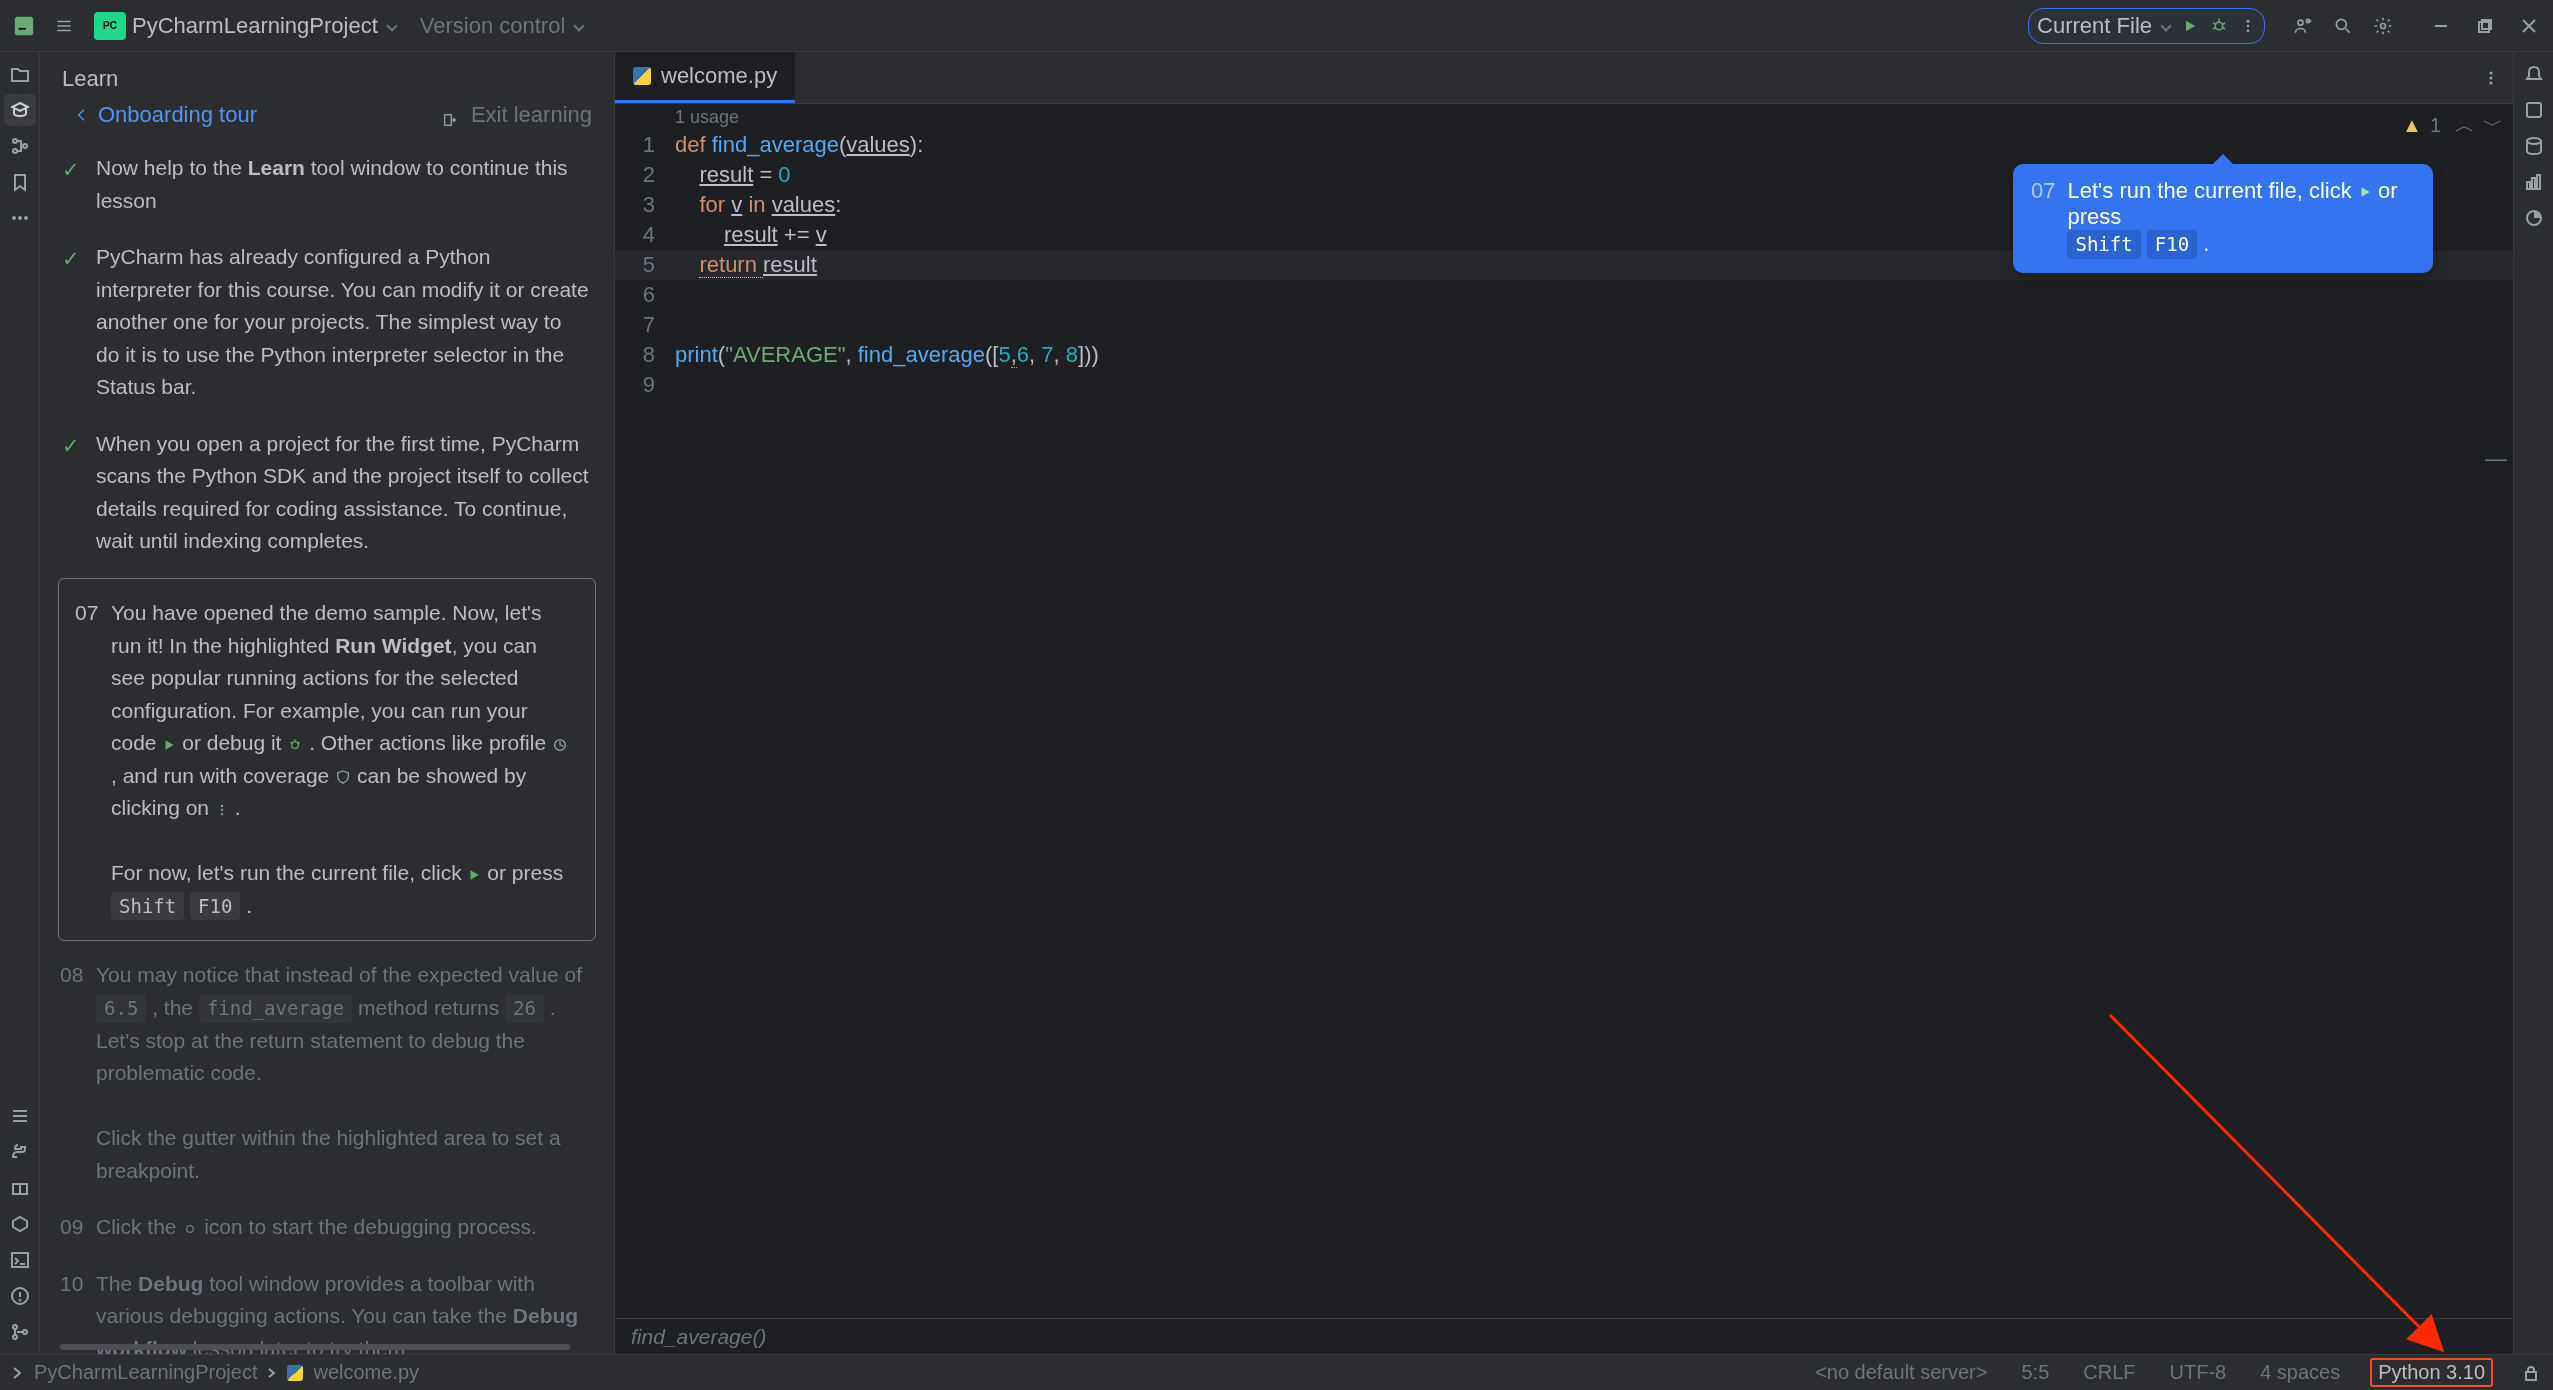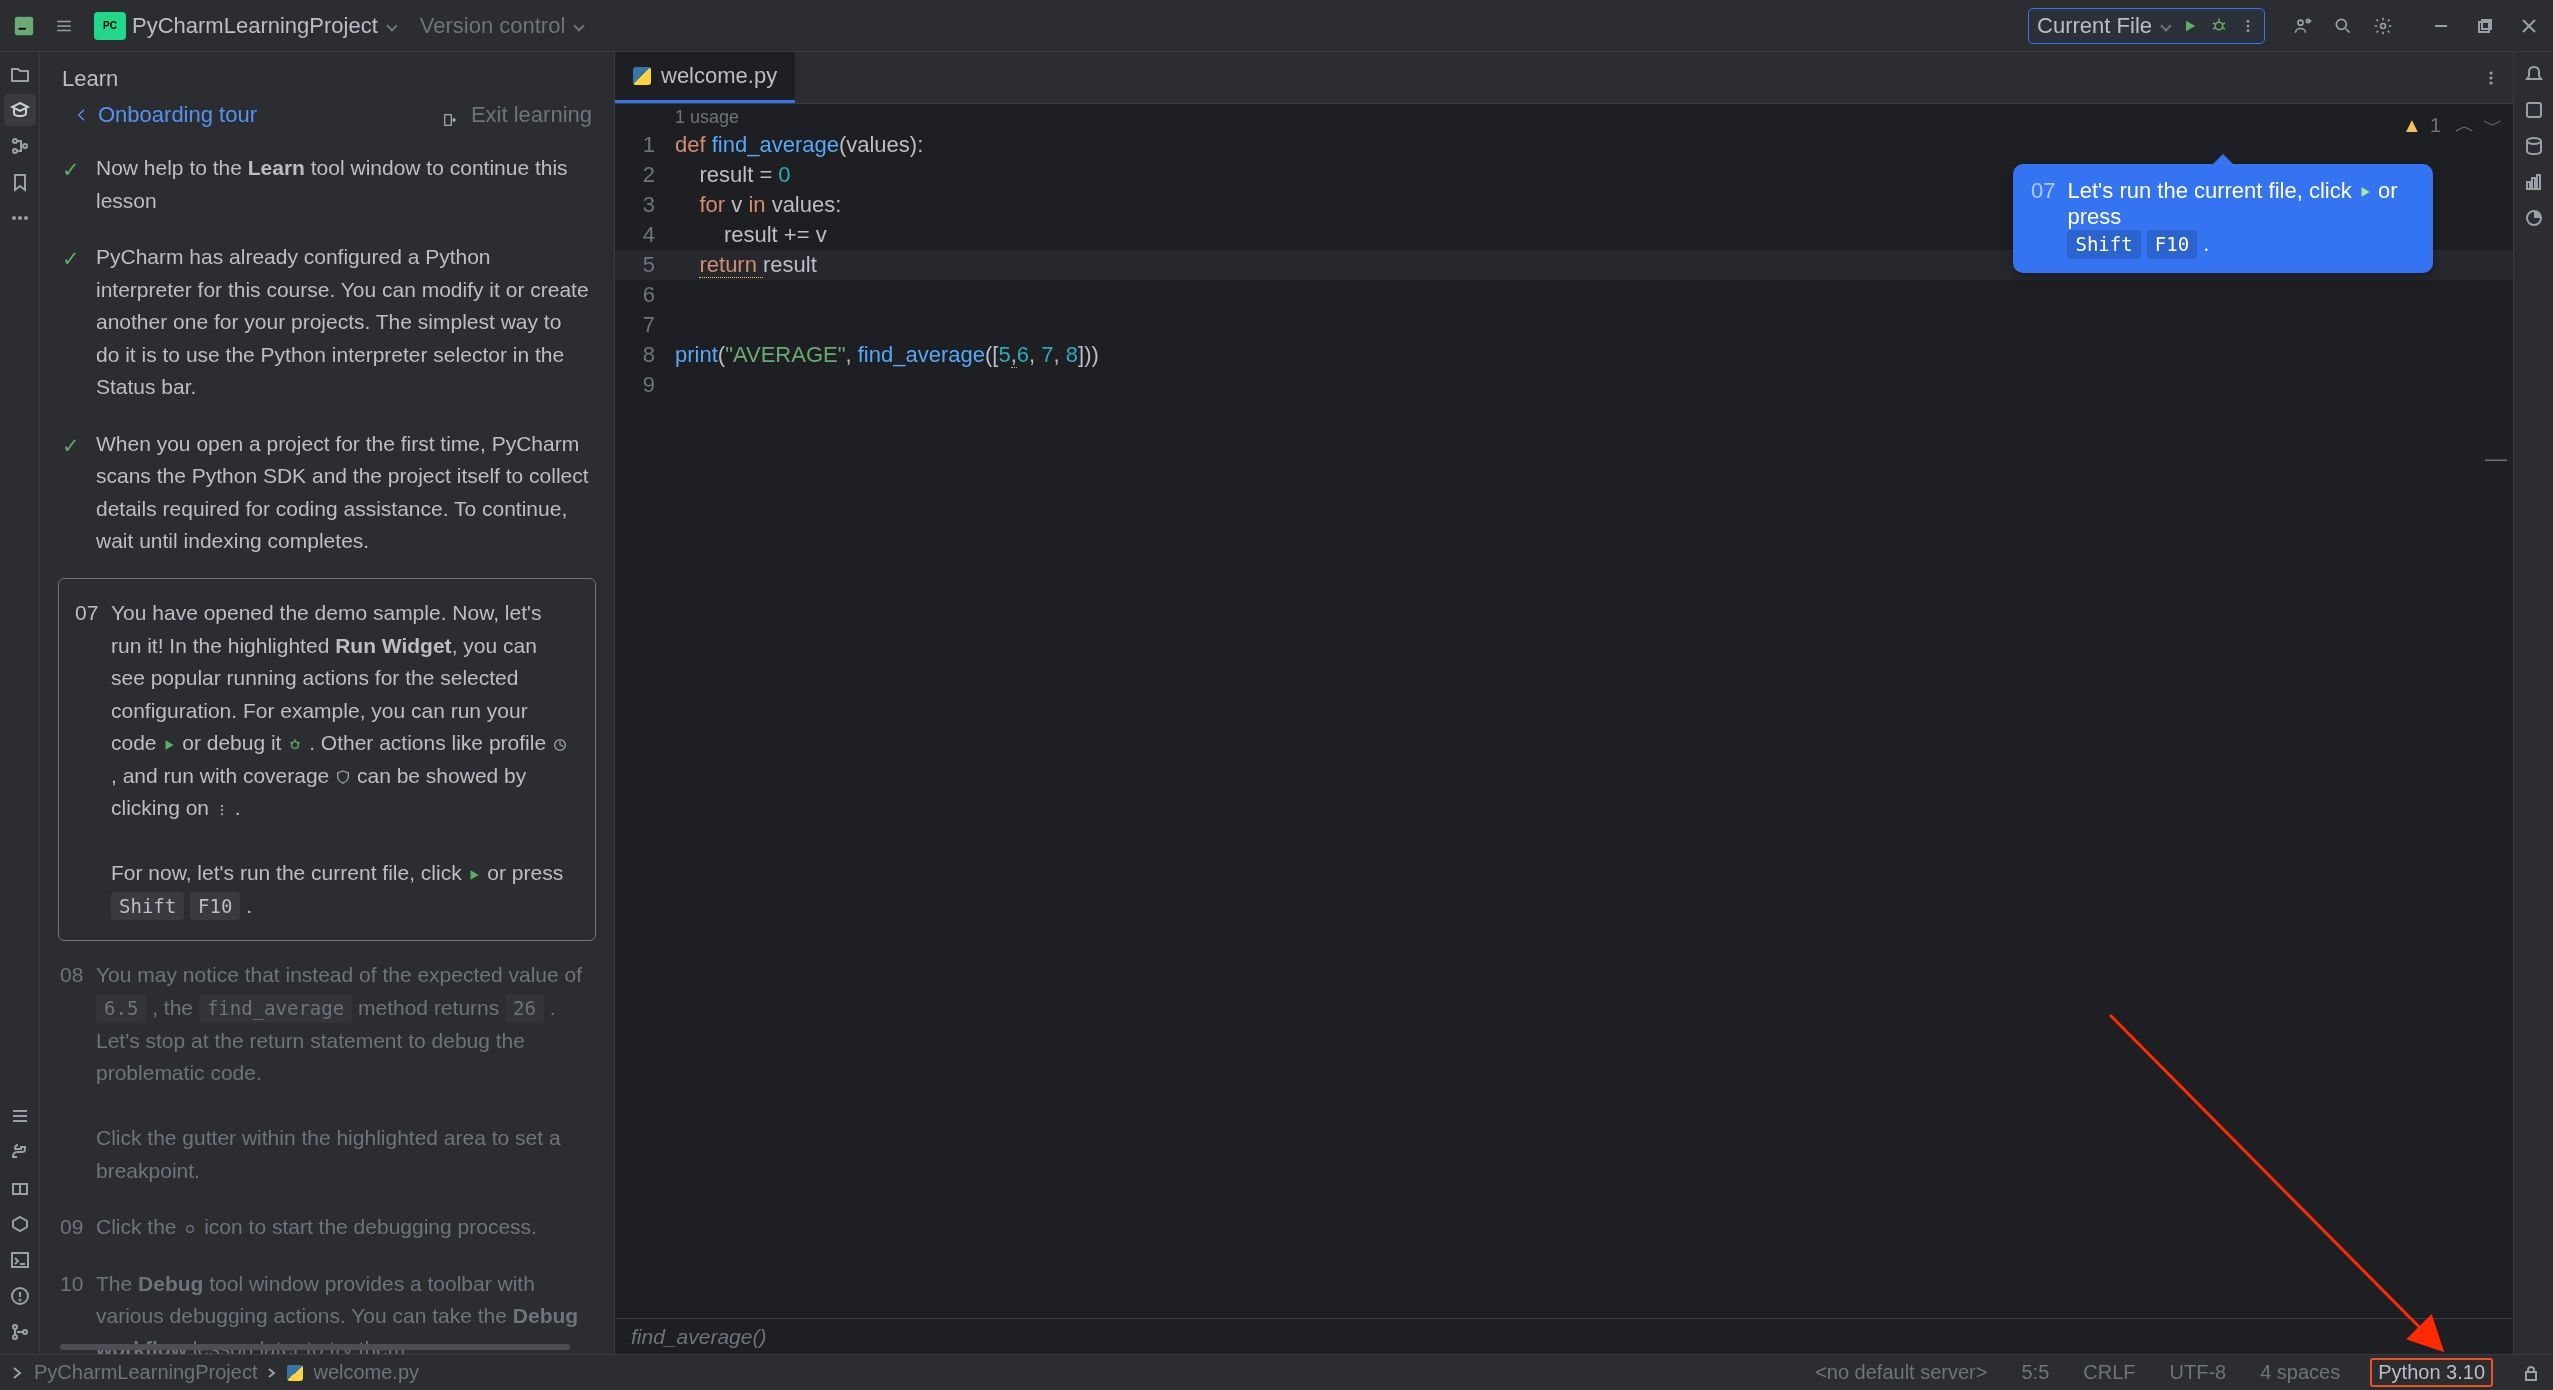--- a/index.html
+++ b/index.html
@@ -51,7 +51,7 @@
   #tb-project span{ color:var(--text);}
   .chev{display:inline-block;border:solid var(--text-dim);border-width:0 2px 2px 0;padding:3px;transform:rotate(45deg);margin-left:4px;}
   #tb-spacer{flex:1;}
-  .run-outline{border:1px solid var(--accent-blue); border-radius:5px; display:flex;align-items:center; padding:4px 8px; gap:12px;background:rgba(53,116,240,0.05);}
+  .run-outline{border:1px solid var(--accent-blue); border-radius:15px; display:flex;align-items:center; padding:4px 8px; gap:12px;background:rgba(53,116,240,0.05);}
   .run-outline .sel{display:flex;align-items:center;gap:6px;}
   .play{color:#5fad65;}
   .bug{color:#5fad65;}

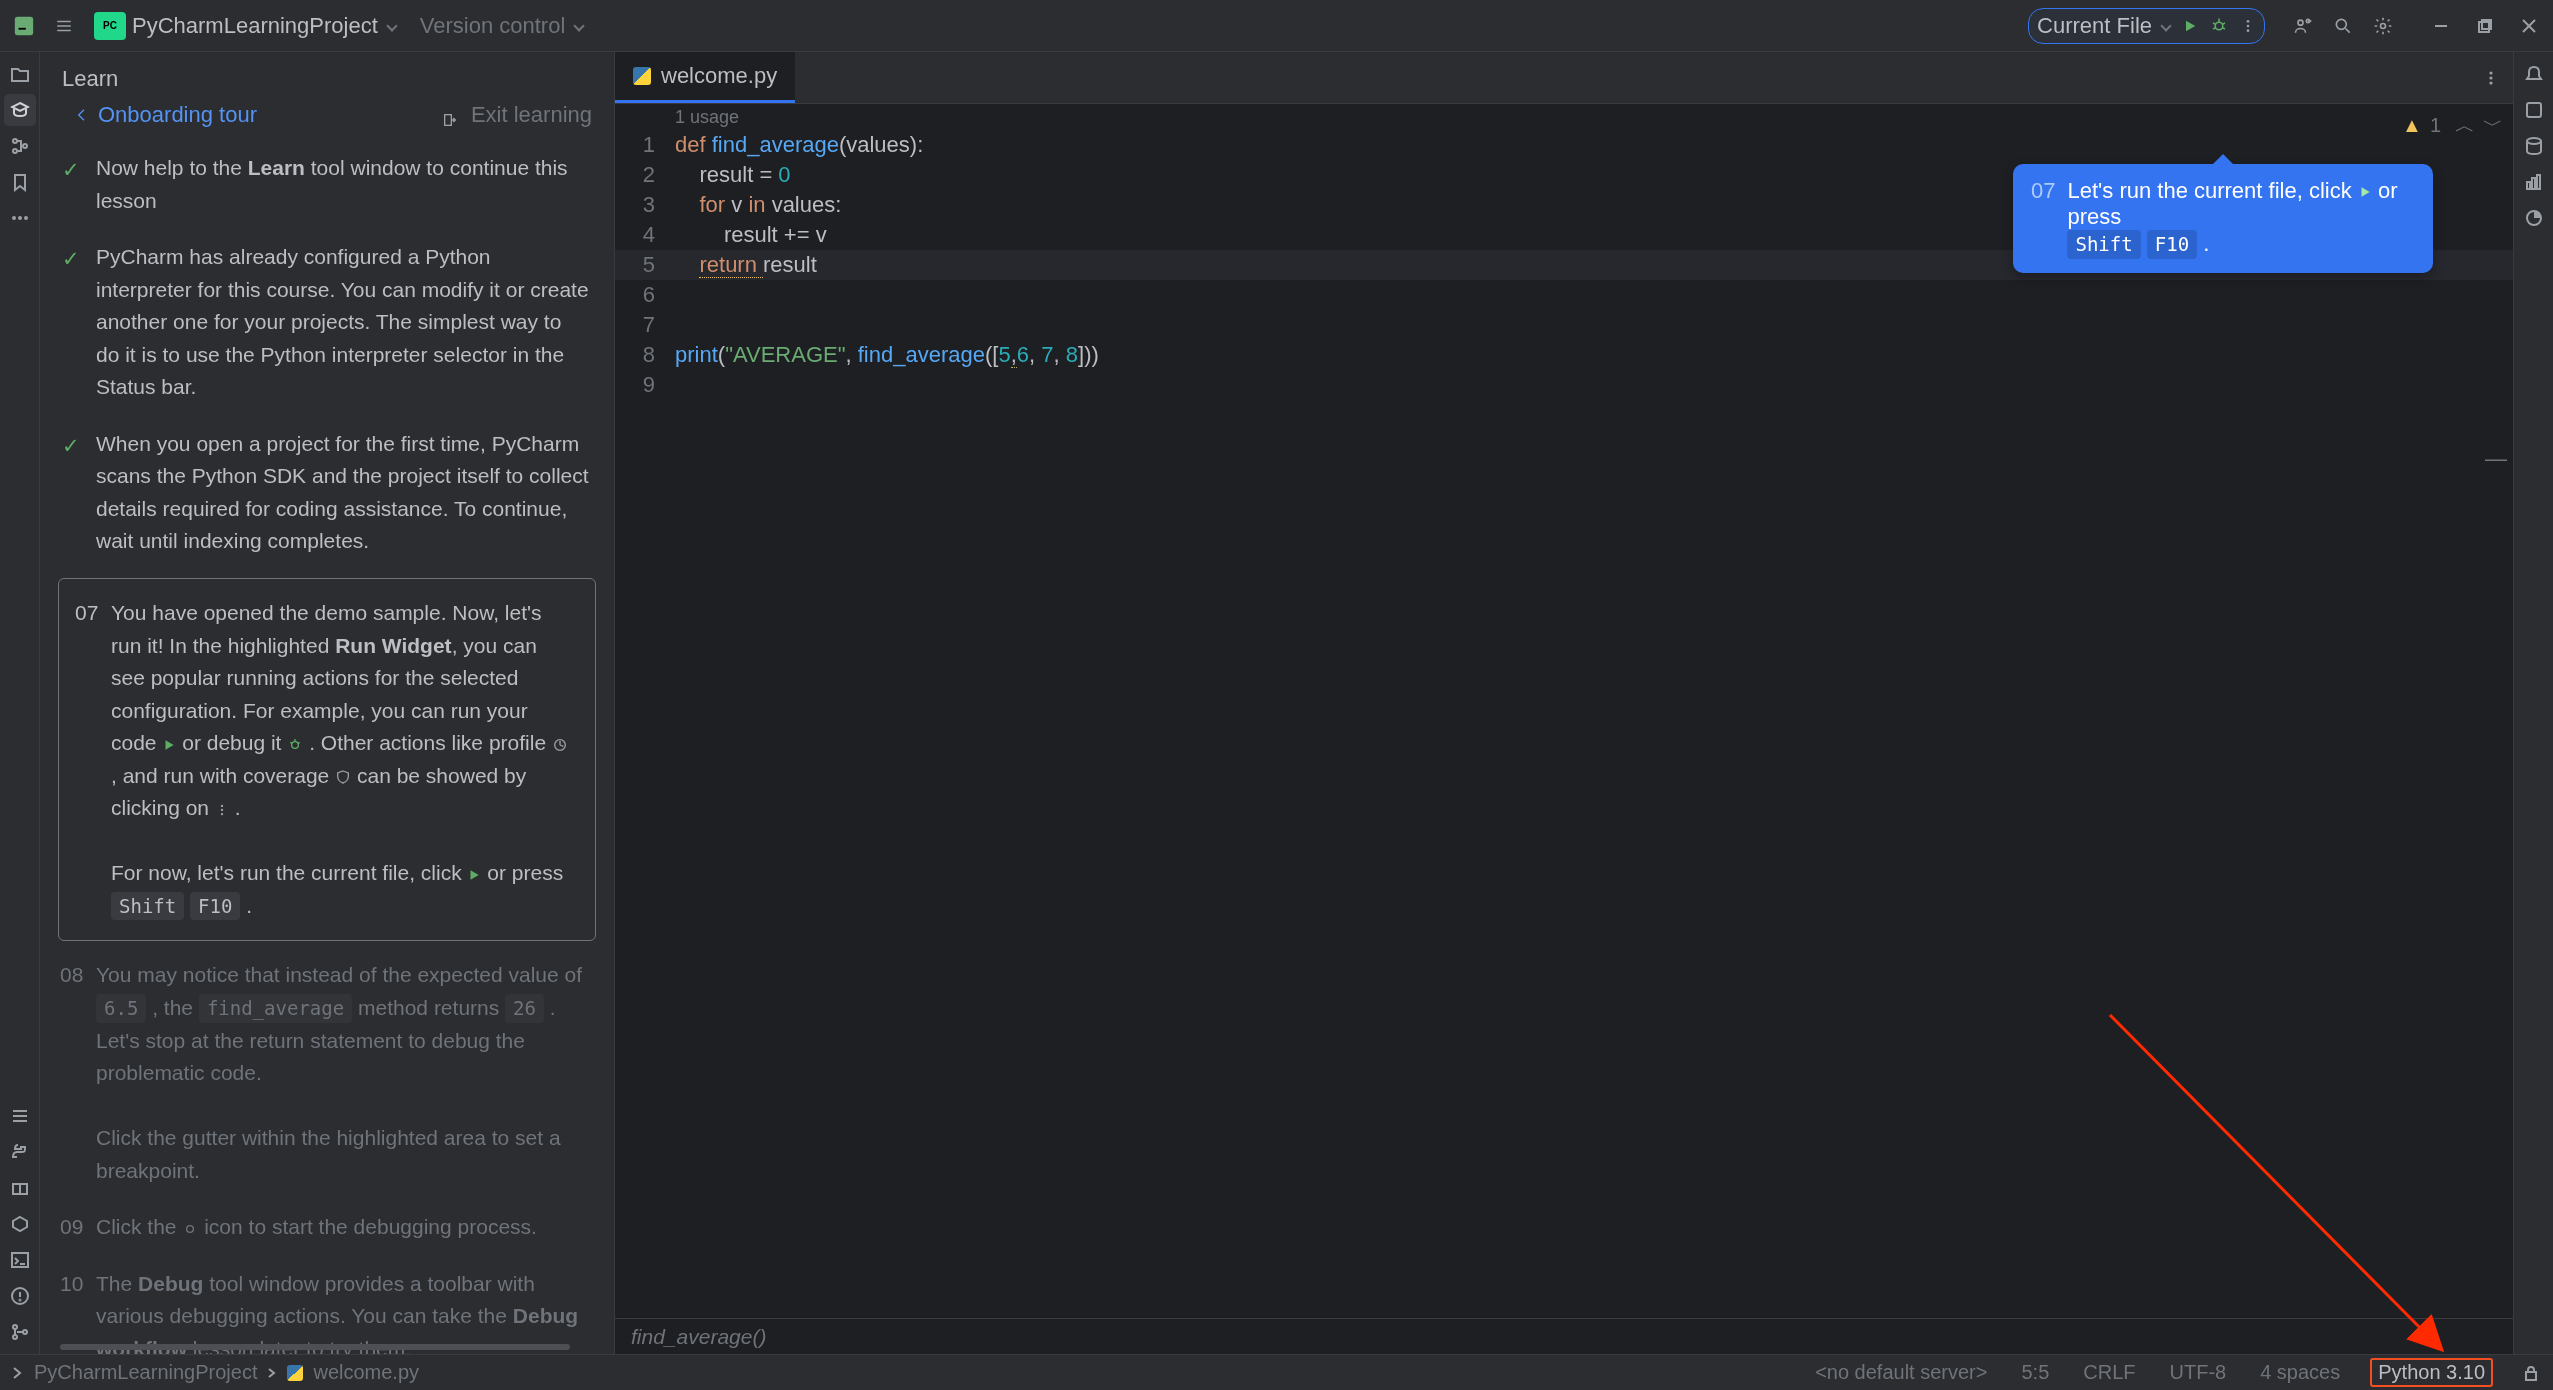--- a/index.html
+++ b/index.html
@@ -105,7 +105,7 @@
   .num{color:var(--cyan);}
   .op{color:var(--text);}
   .par{color:var(--text);}
-  .id{color:var(--text);}
+  .id{color:var(--text);text-decoration:underline;}
   .warn-underline{border-bottom:1px dotted #b3ae60;}
   .err-underline{border-bottom:1px dotted #f2c55c;}
   

